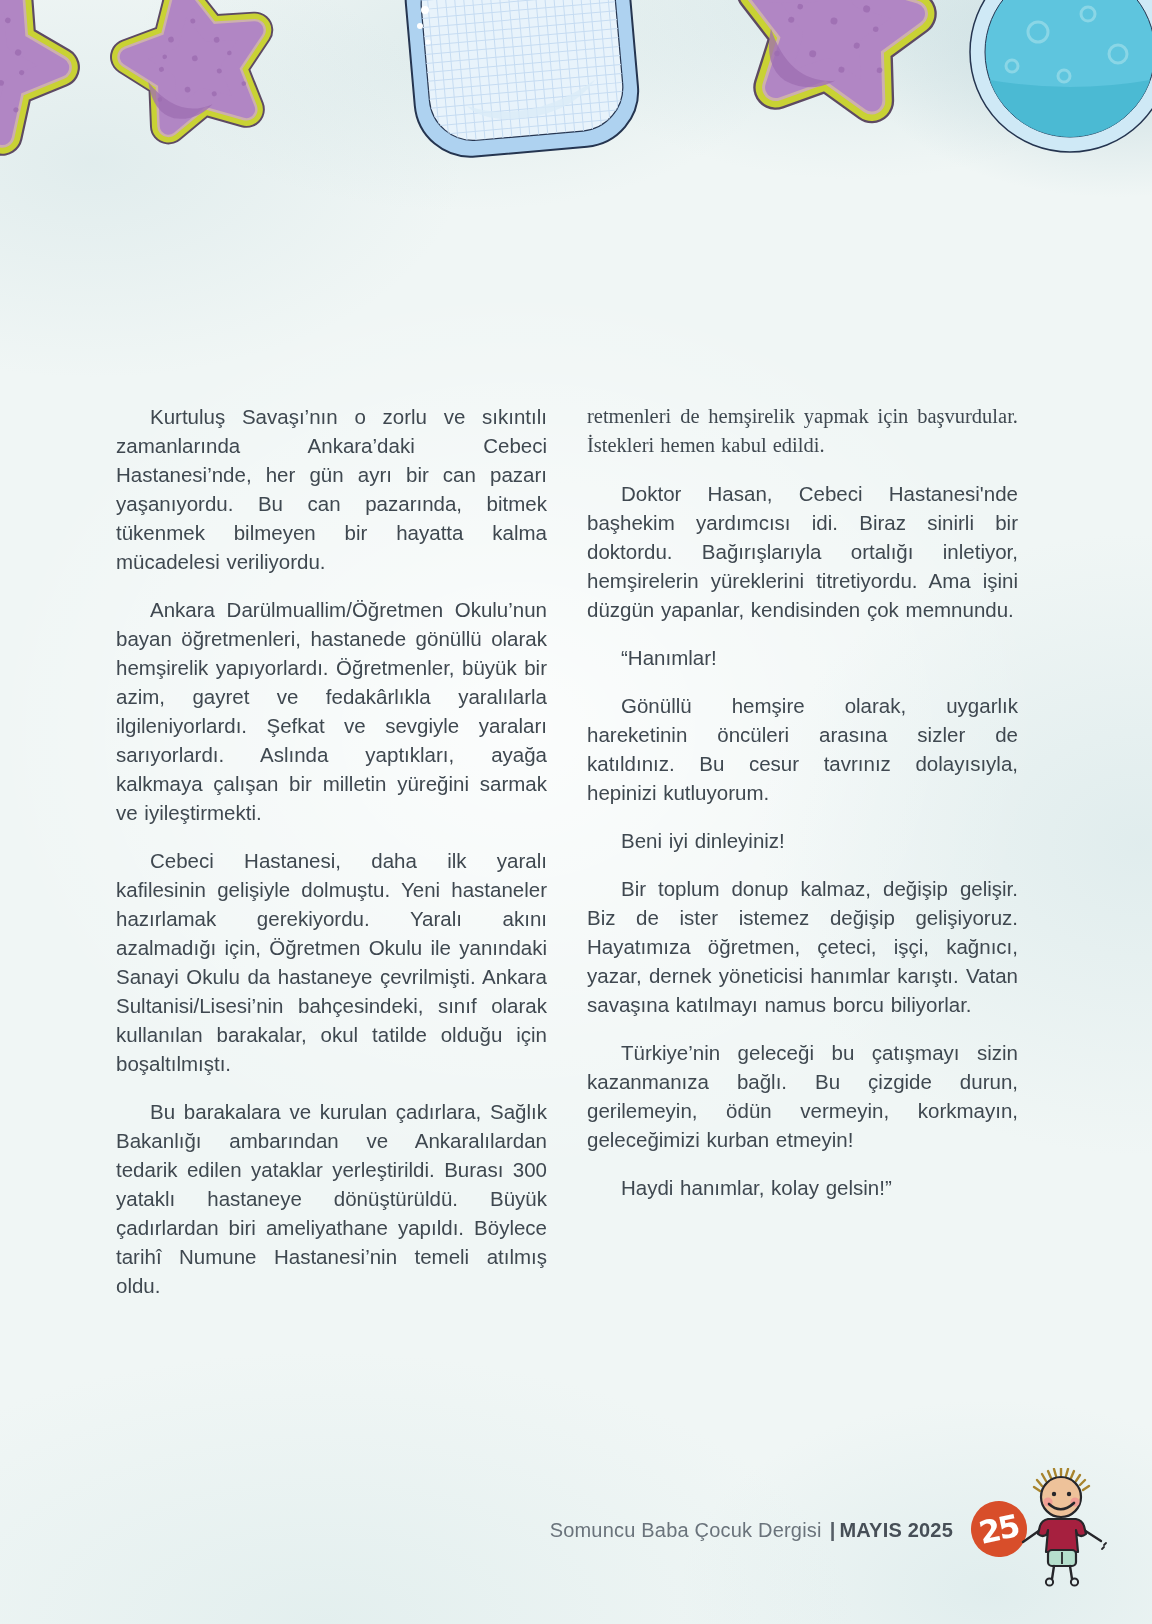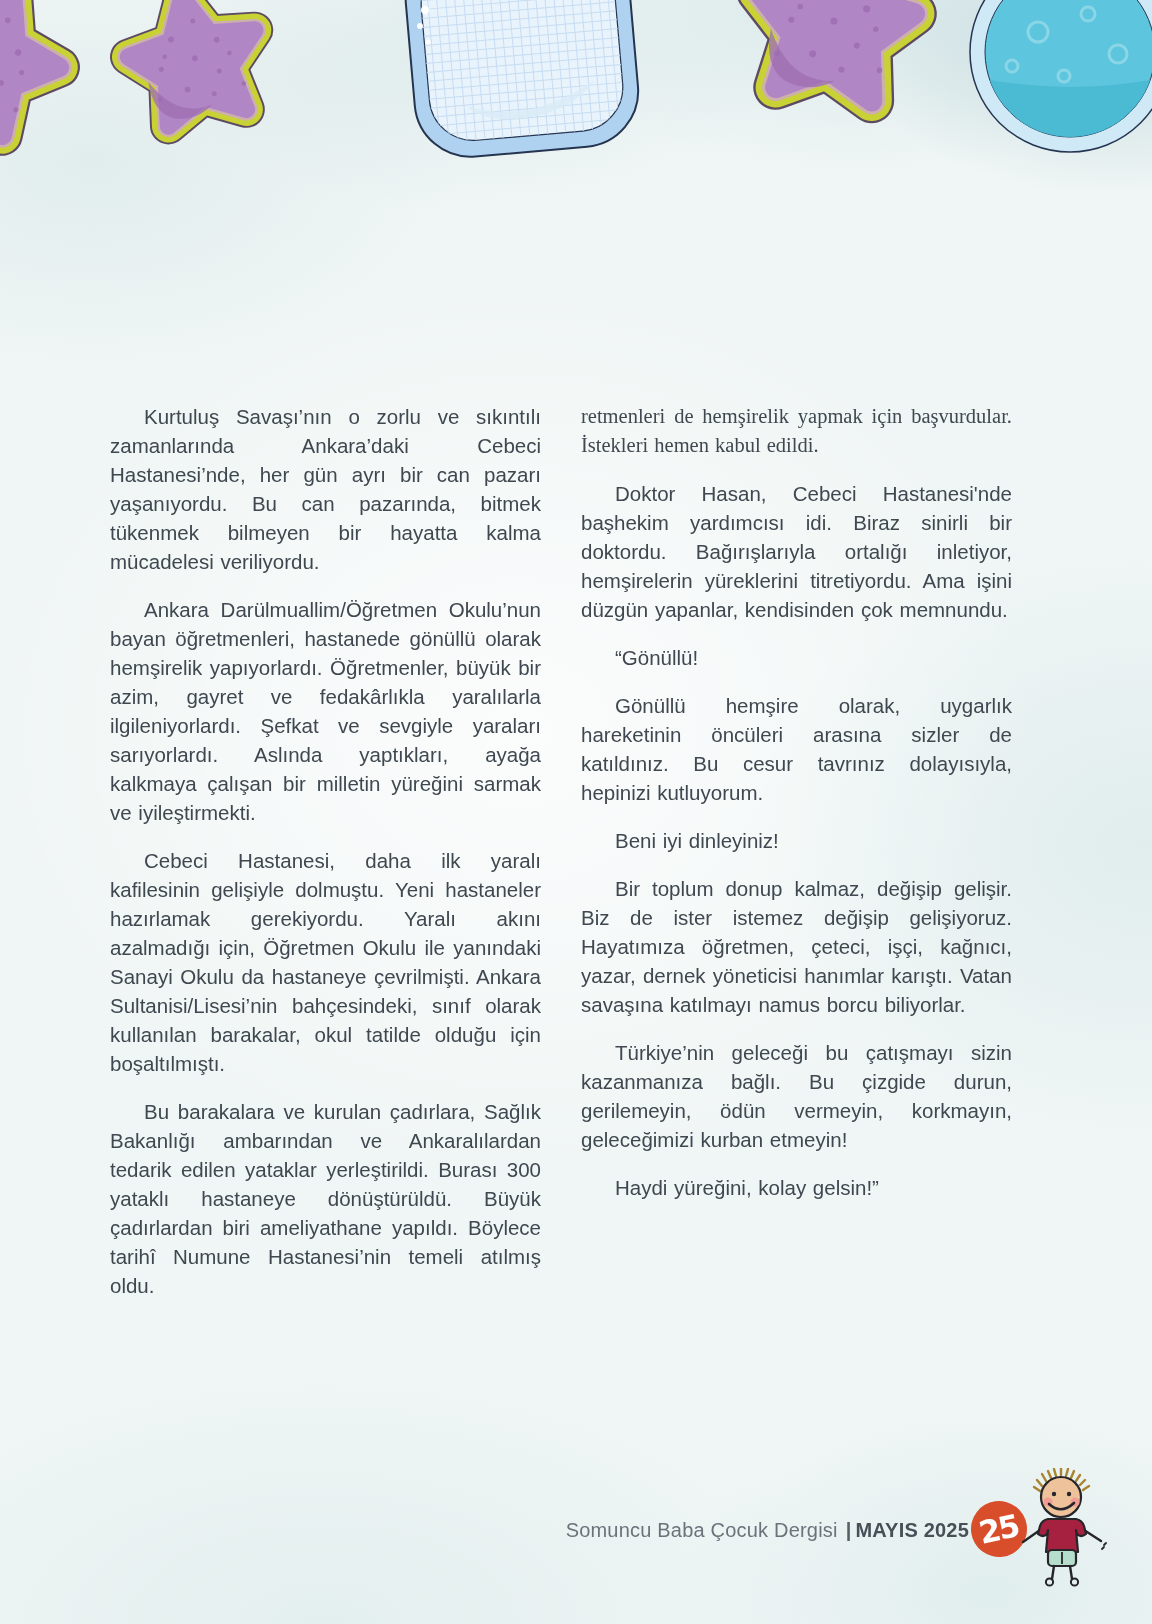--- a/index.html
+++ b/index.html
@@ -21,7 +21,7 @@
   }
   .deco-header{position:absolute;left:0;top:0;width:1152px;height:240px;}
   .article{
-    position:absolute;top:402px;left:110px;
+    position:absolute;top:402px;left:116px;
     display:flex;gap:40px;
     color:#3f4850;
   }

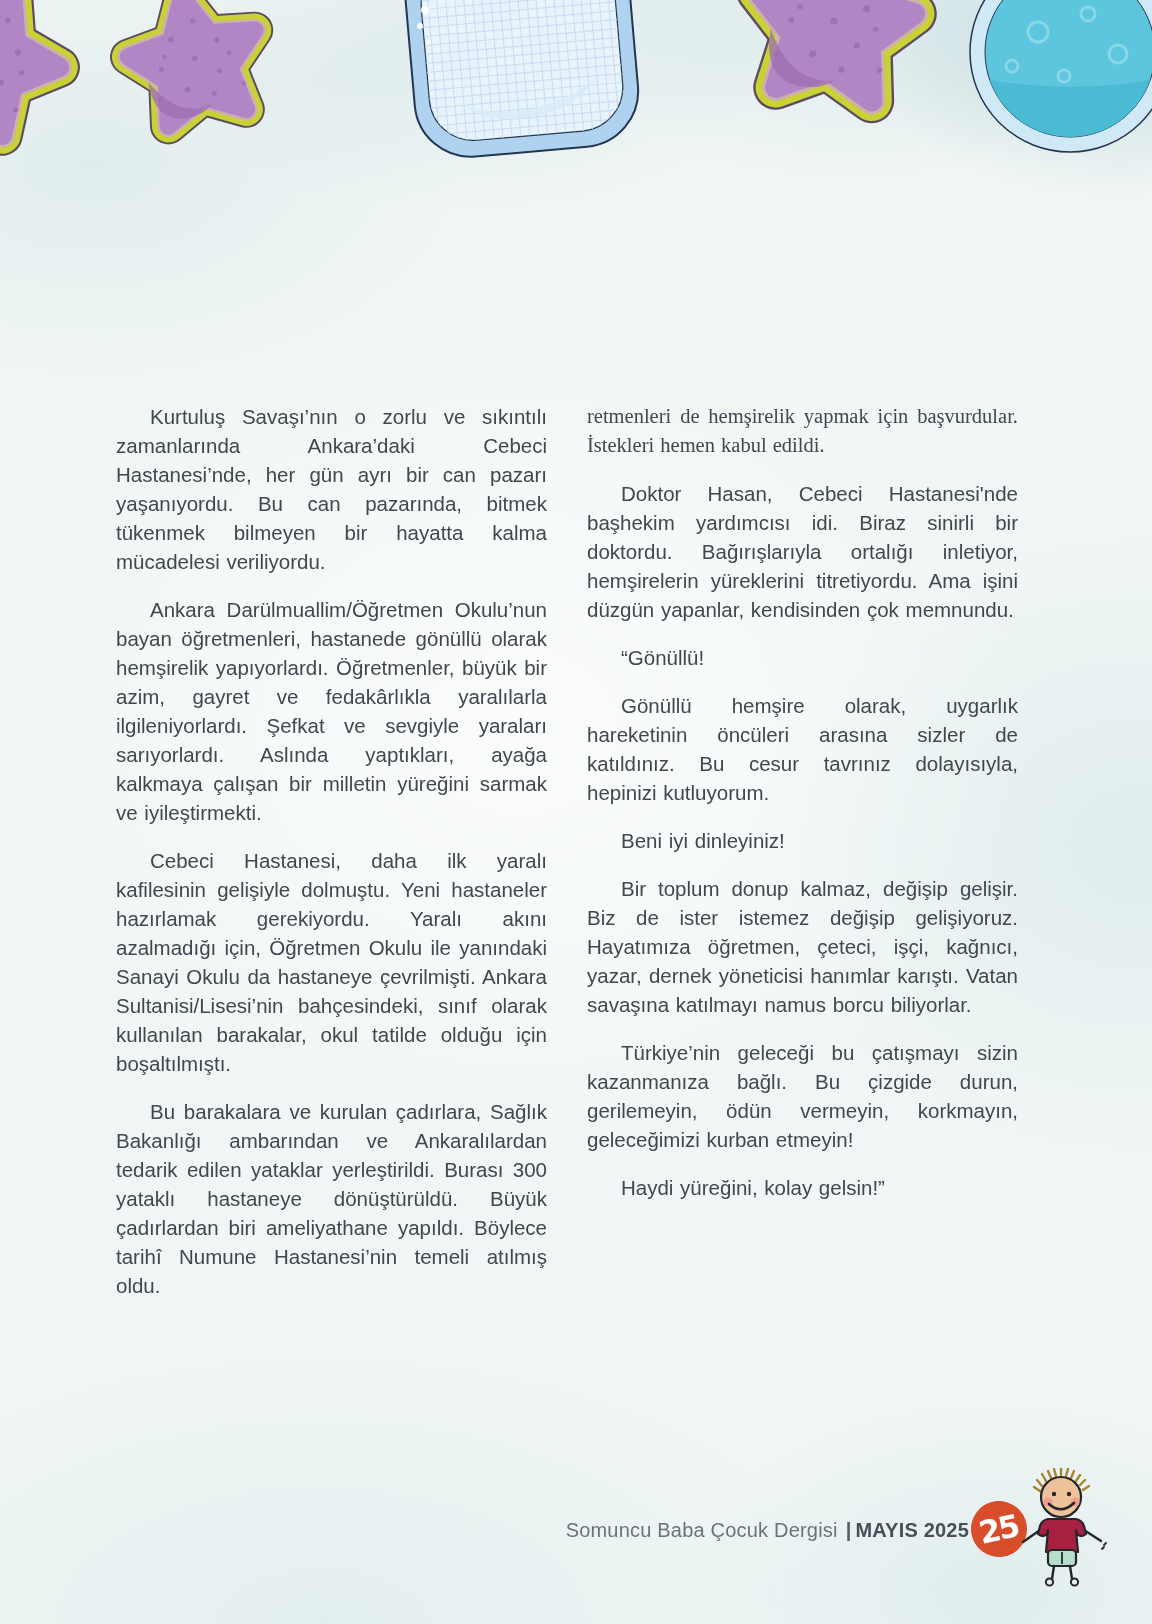--- a/index.html
+++ b/index.html
@@ -140,7 +140,7 @@
     <div class="col">
         <p class="no-indent">retmenleri de hemşirelik yapmak için başvurdular. İstekleri hemen kabul edildi.</p>
         <p>Doktor Hasan, Cebeci Hastanesi'nde başhekim yardımcısı idi. Biraz sinirli bir doktordu. Bağırışlarıyla ortalığı inletiyor, hemşirelerin yüreklerini titretiyordu. Ama işini düzgün yapanlar, kendisinden çok memnundu.</p>
-        <p>“Gönüllü!</p>
+        <p>“Hanımlar!</p>
         <p>Gönüllü hemşire olarak, uygarlık hareketinin öncüleri arasına sizler de katıldınız. Bu cesur tavrınız dolayısıyla, hepinizi kutluyorum.</p>
         <p>Beni iyi dinleyiniz!</p>
         <p>Bir toplum donup kalmaz, değişip gelişir. Biz de ister istemez değişip gelişiyoruz. Hayatımıza öğretmen, çeteci, işçi, kağnıcı, yazar, dernek yöneticisi hanımlar karıştı. Vatan savaşına katılmayı namus borcu biliyorlar.</p>

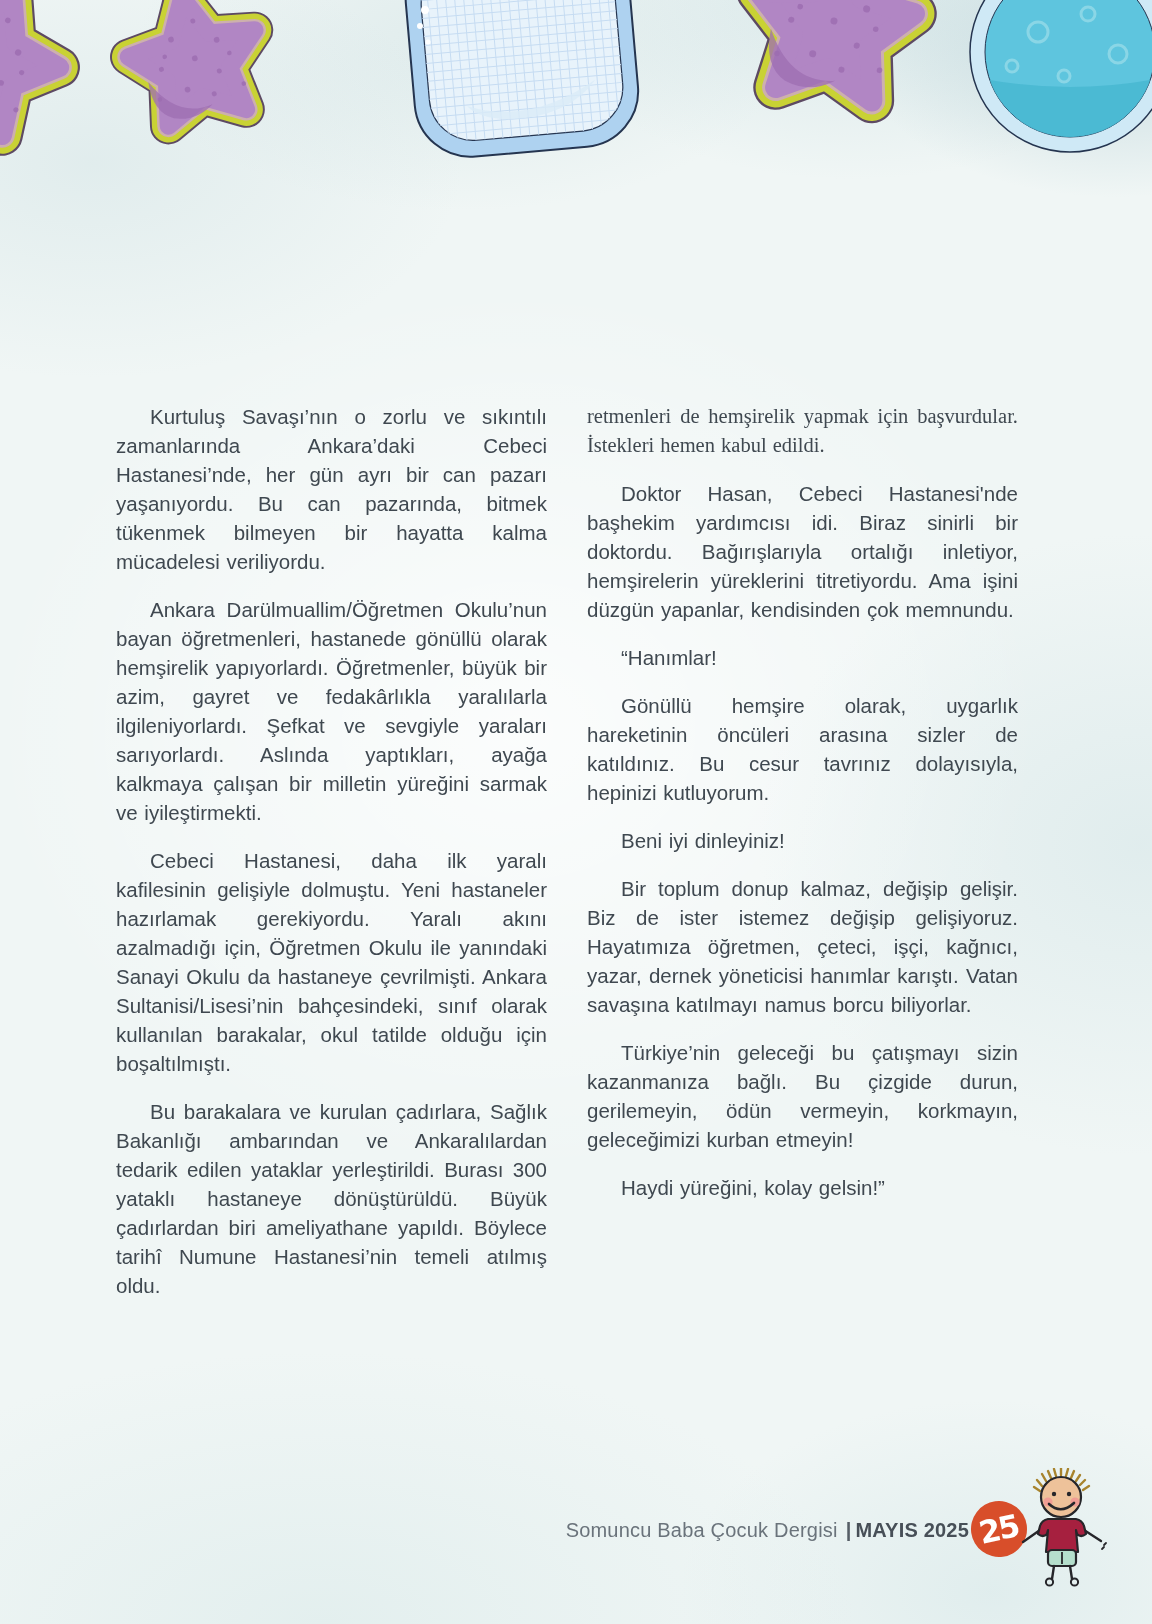--- a/index.html
+++ b/index.html
@@ -145,7 +145,7 @@
         <p>Beni iyi dinleyiniz!</p>
         <p>Bir toplum donup kalmaz, değişip gelişir. Biz de ister istemez değişip gelişiyoruz. Hayatımıza öğretmen, çeteci, işçi, kağnıcı, yazar, dernek yöneticisi hanımlar karıştı. Vatan savaşına katılmayı namus borcu biliyorlar.</p>
         <p>Türkiye’nin geleceği bu çatışmayı sizin kazanmanıza bağlı. Bu çizgide durun, gerilemeyin, ödün vermeyin, korkmayın, geleceğimizi kurban etmeyin!</p>
-        <p>Haydi yüreğini, kolay gelsin!”</p>
+        <p>Haydi hanımlar, kolay gelsin!”</p>
       </div>
   </main>
 

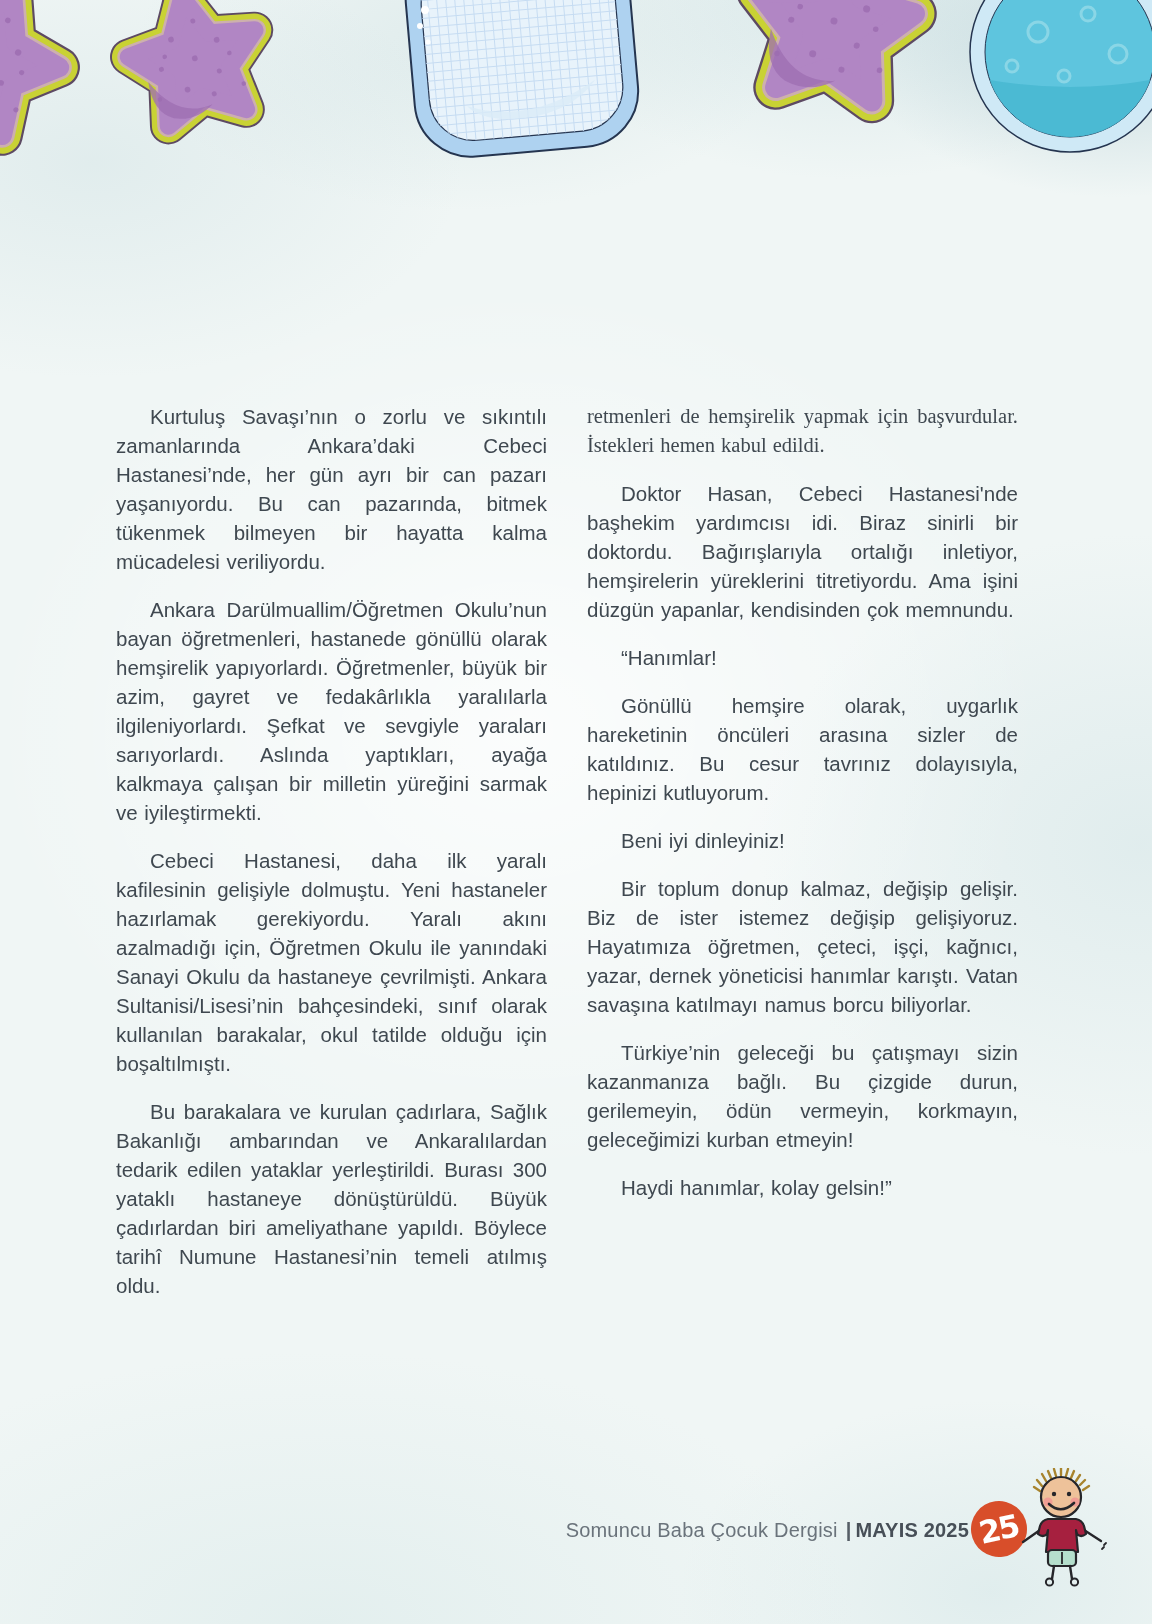--- a/index.html
+++ b/index.html
@@ -34,7 +34,7 @@
   }
   .col p.no-indent{text-indent:0;font-family:Liberation Serif, serif;}
   .footer-line{
-    position:absolute;top:1519px;left:16px;width:953px;
+    position:absolute;top:1519px;left:0;width:953px;
     text-align:right;
     font-size:20px;color:#6a737b;
     letter-spacing:.2px;

